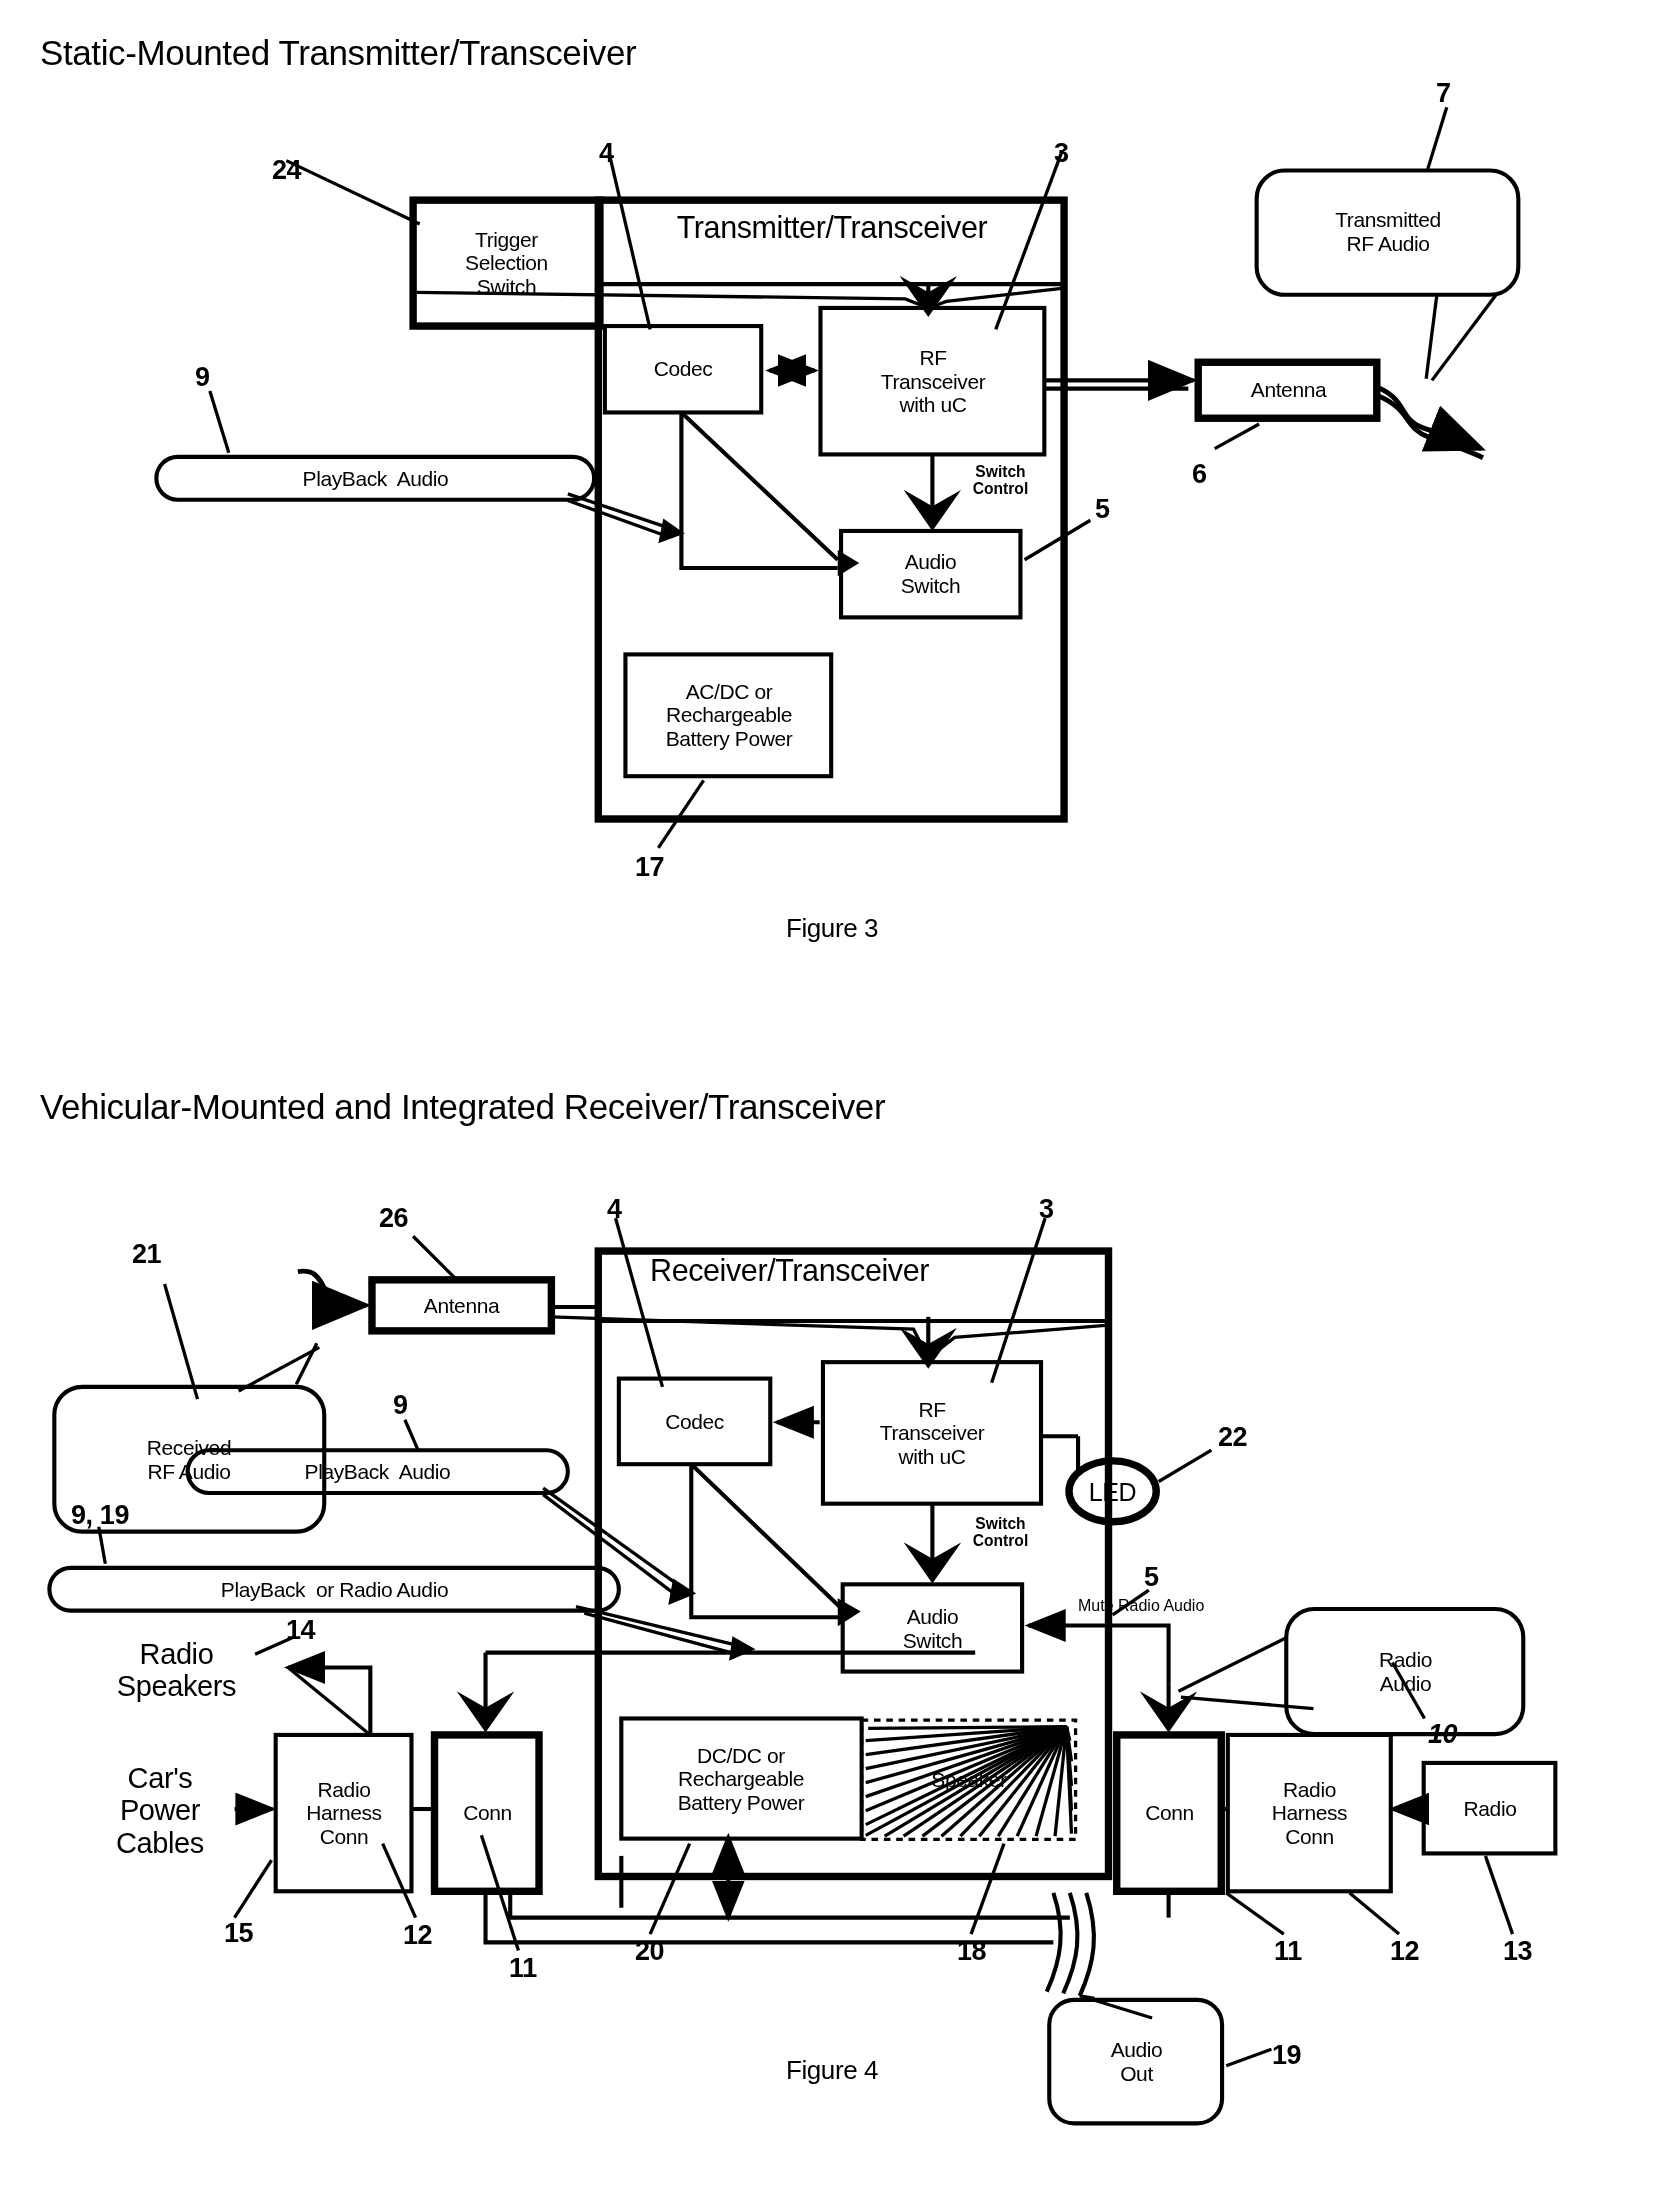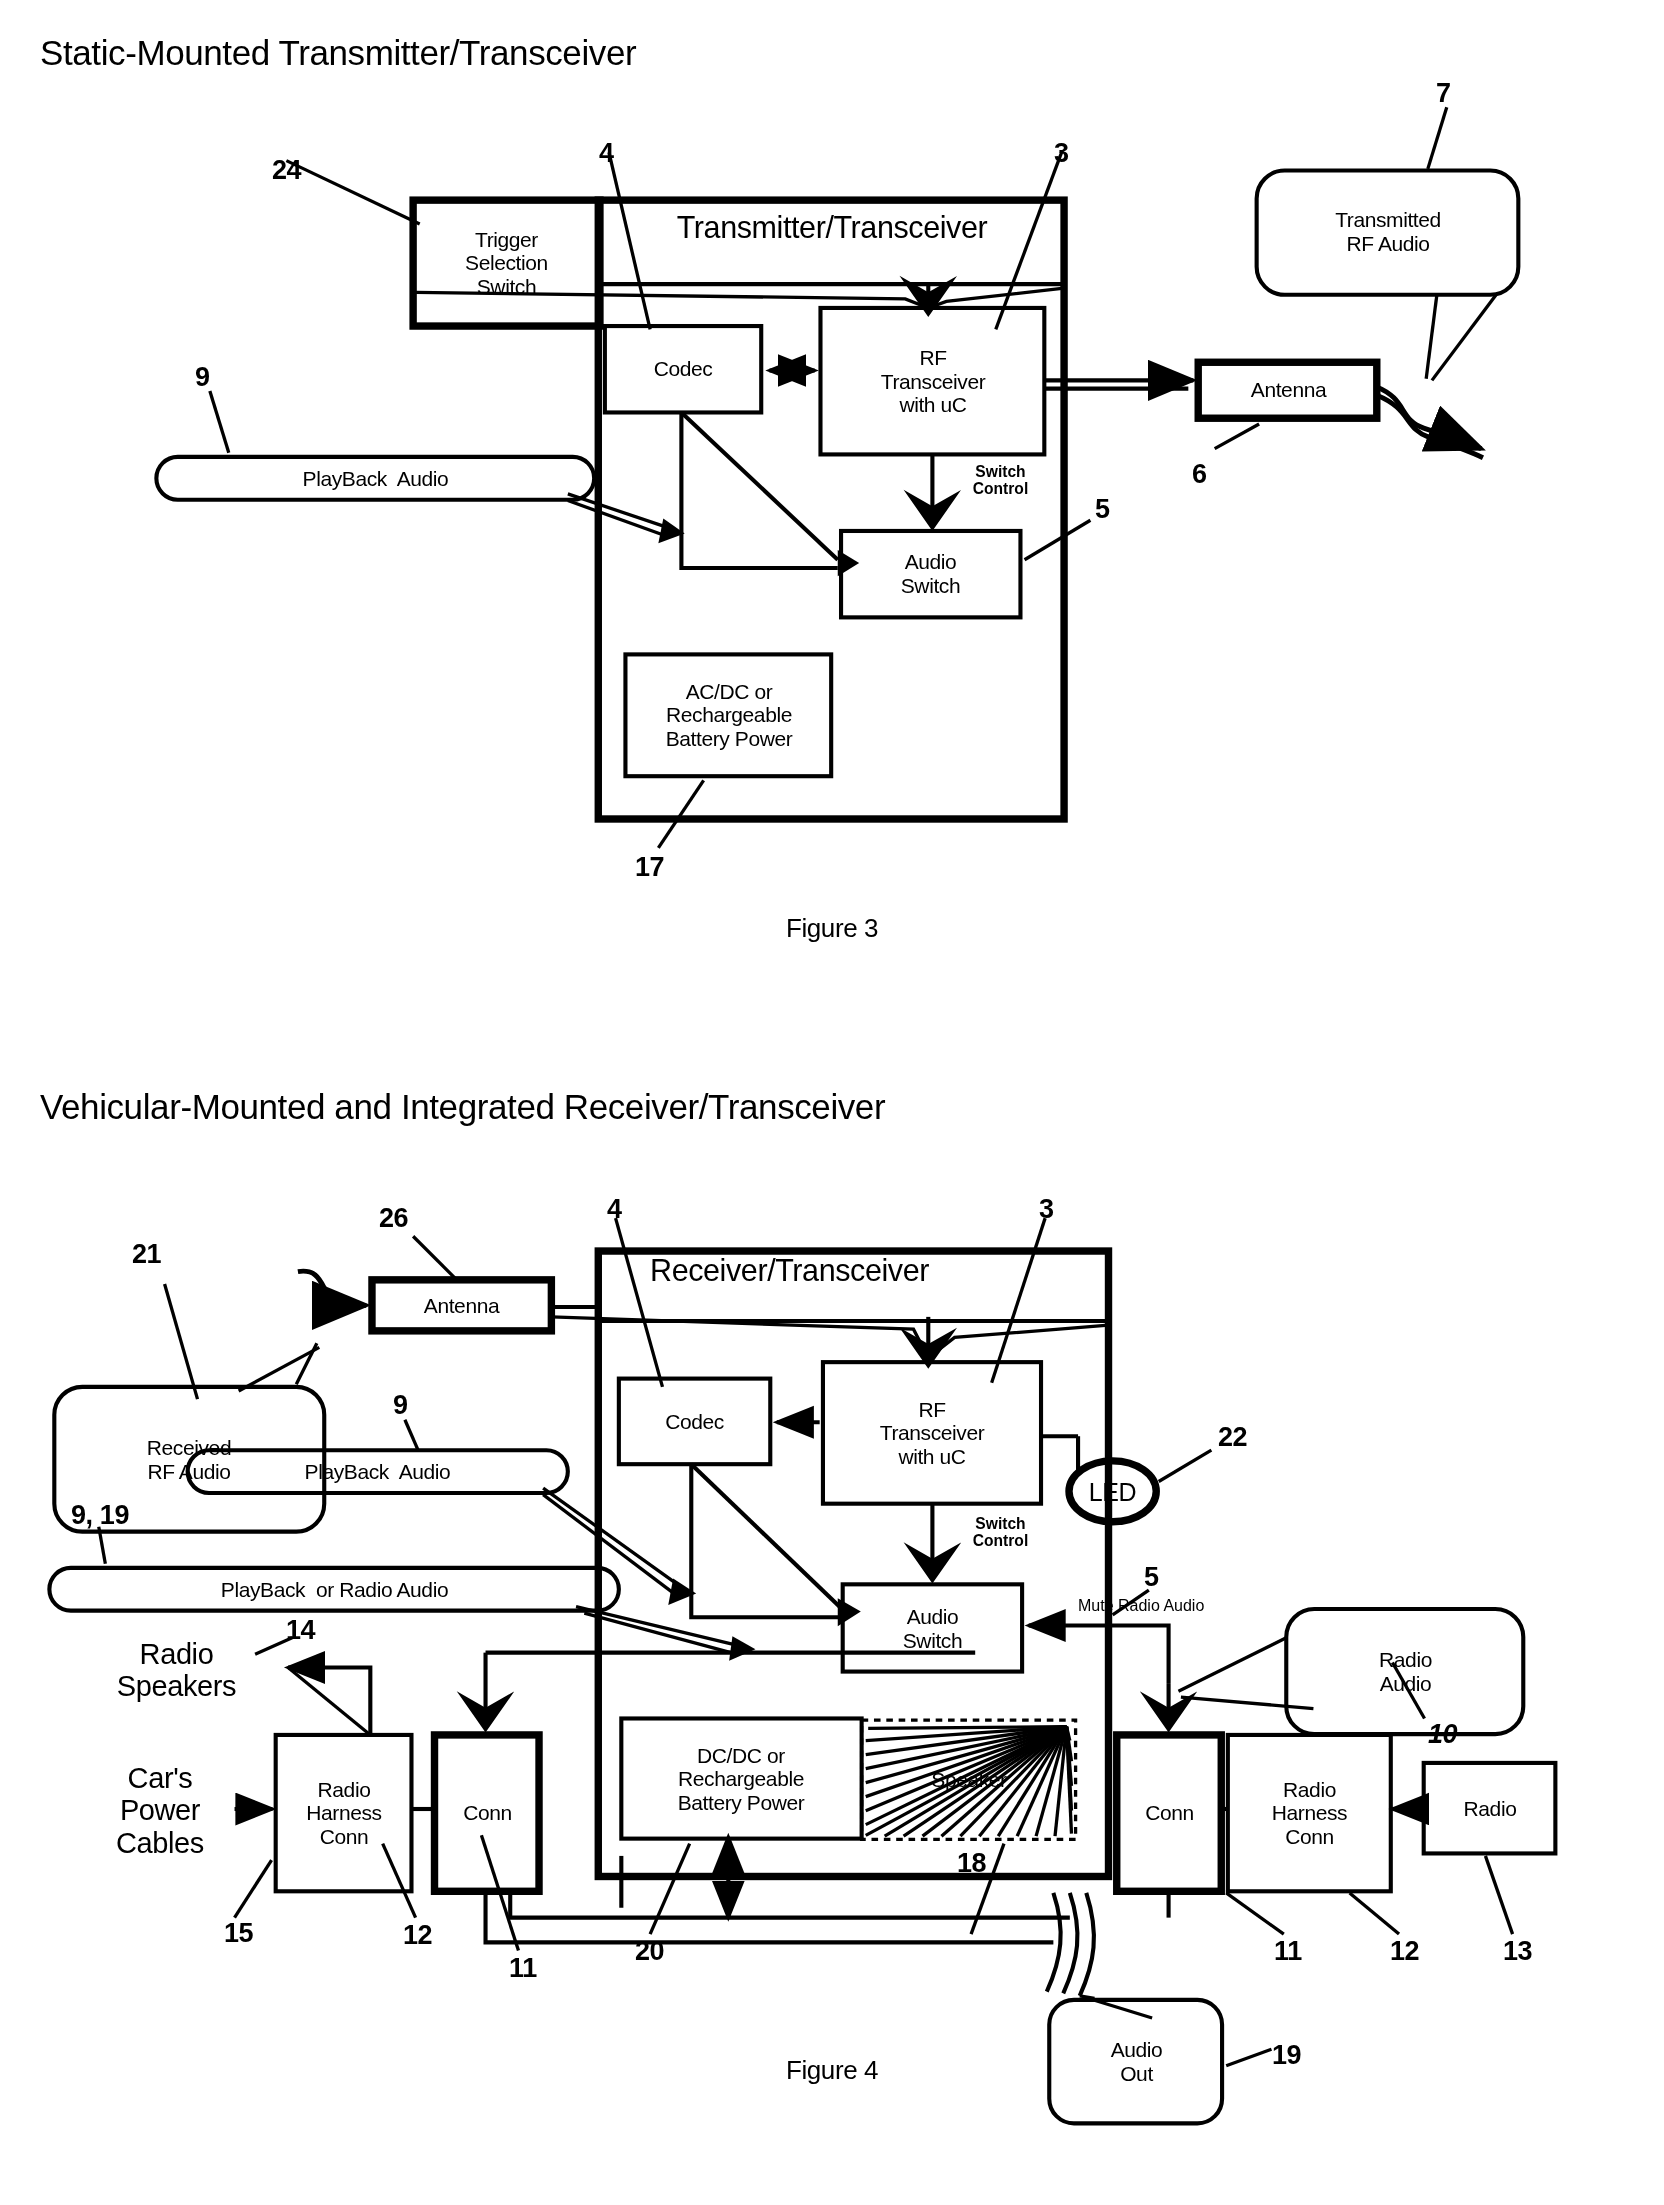--- a/index.html
+++ b/index.html
@@ -415,7 +415,7 @@
   <div class="txt refnum" style="left:403px; top:1920px;">12</div>
   <div class="txt refnum" style="left:509px; top:1953px;">11</div>
   <div class="txt refnum" style="left:635px; top:1936px;">20</div>
-  <div class="txt refnum" style="left:957px; top:1848px;">18</div>
+  <div class="txt refnum" style="left:957px; top:1936px;">18</div>
   <div class="txt refnum" style="left:1274px; top:1936px;">11</div>
   <div class="txt refnum" style="left:1390px; top:1936px;">12</div>
   <div class="txt refnum" style="left:1503px; top:1936px;">13</div>

